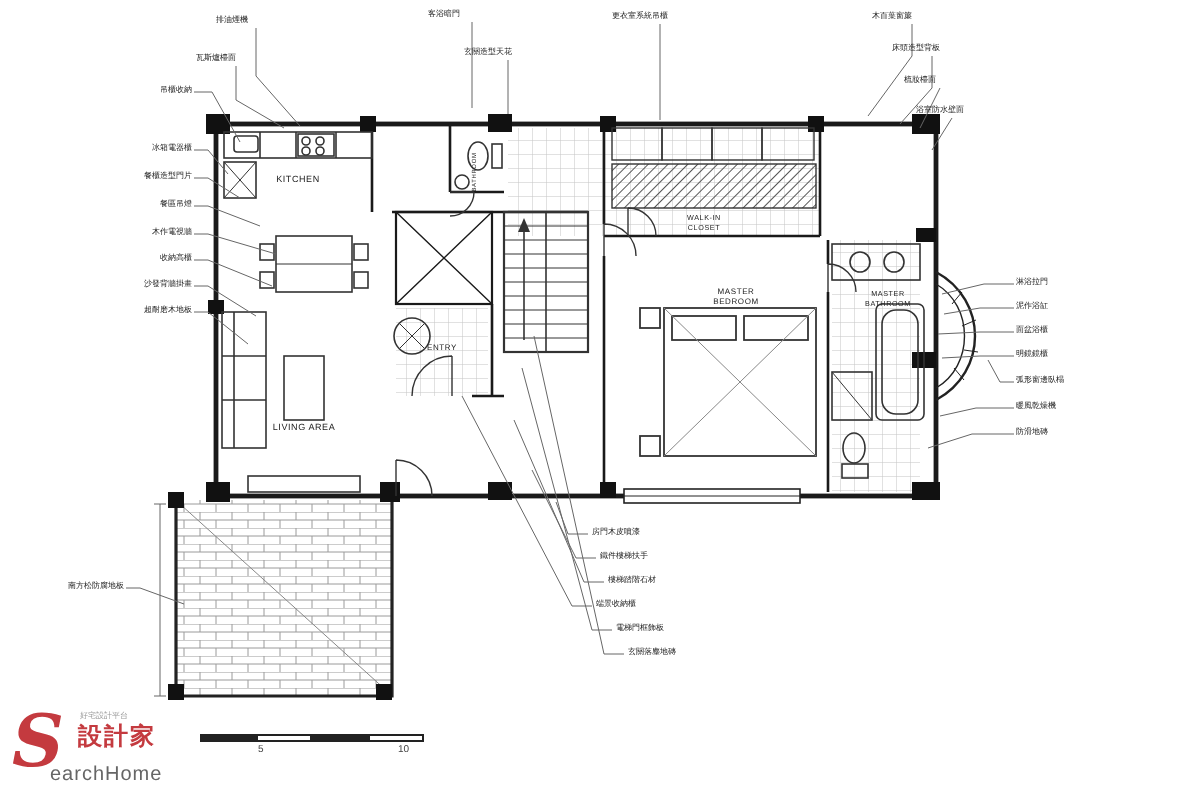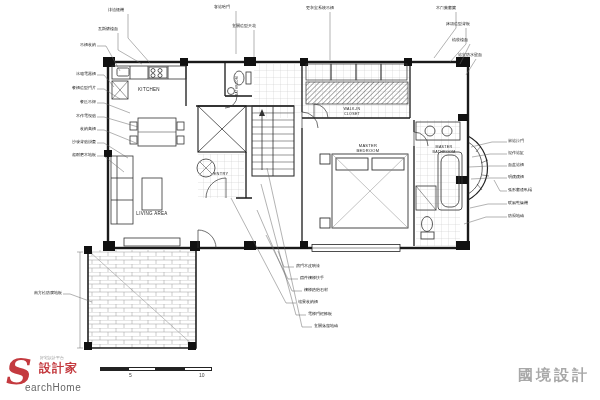--- a/index.html
+++ b/index.html
@@ -273,7 +273,6 @@
   <div class="logo-tag">好宅設計平台</div>
   <div class="logo-cn">設計家</div>
   <div class="logo-rest">earchHome</div>
-  <div class="watermark">國境設計</div>
 
   <div class="scalebar">
     <div class="seg b"></div>

